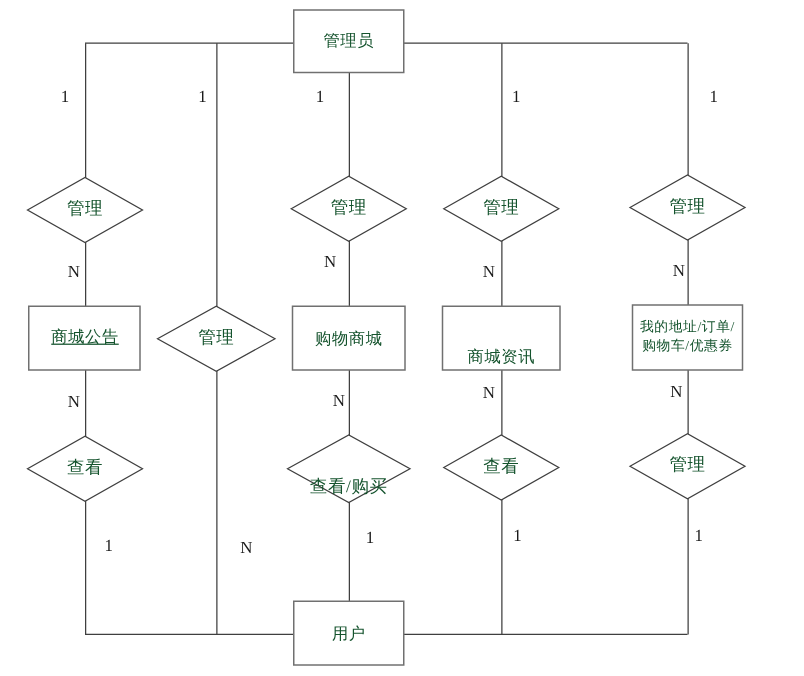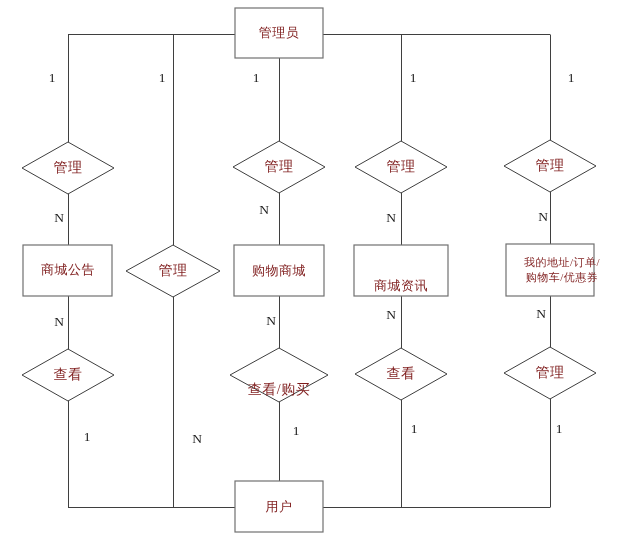--- a/index.html
+++ b/index.html
@@ -14,7 +14,7 @@
   .txt{
     position:absolute;
     transform:translate(-50%,-50%);
-    color:#7f1d1d;
+    color:#14532d;
     font-size:13px;
     line-height:1.25;
     white-space:nowrap;

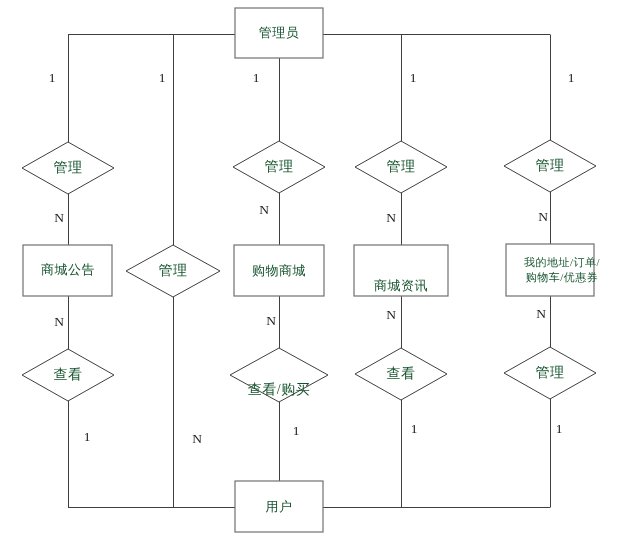--- a/index.html
+++ b/index.html
@@ -65,7 +65,7 @@
   </svg>
 
   <div class="txt entity-label" style="left:279px;top:33px;">管理员</div>
-  <div class="txt entity-label" style="left:68px;top:270px;">商城公告</div>
+  <div class="txt entity-label" style="left:68px;top:270px;text-decoration:underline;">商城公告</div>
   <div class="txt entity-label" style="left:279px;top:271px;text-align:right;">购物商城</div>
   <div class="txt entity-label" style="left:401px;top:286px;">商城资讯</div>
   <div class="txt entity-label multi" style="left:550px;top:270px;margin-left:12px;">我的地址/订单/购物车/优惠券</div>

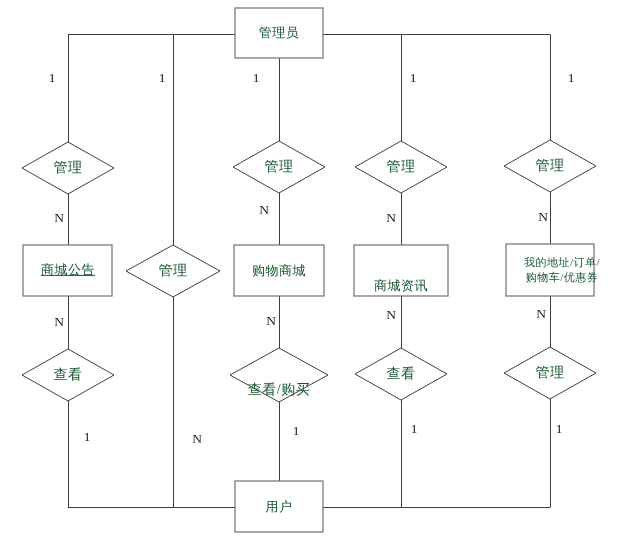--- a/index.html
+++ b/index.html
@@ -68,7 +68,7 @@
   <div class="txt entity-label" style="left:68px;top:270px;text-decoration:underline;">商城公告</div>
   <div class="txt entity-label" style="left:279px;top:271px;text-align:right;">购物商城</div>
   <div class="txt entity-label" style="left:401px;top:286px;">商城资讯</div>
-  <div class="txt entity-label multi" style="left:550px;top:270px;margin-left:12px;">我的地址/订单/购物车/优惠券</div>
+  <div class="txt entity-label multi" style="left:550px;top:270px;">我的地址/订单/购物车/优惠券</div>
   <div class="txt entity-label" style="left:279px;top:507px;">用户</div>
 
   <div class="txt relation-label" style="left:68px;top:168px;">管理</div>

